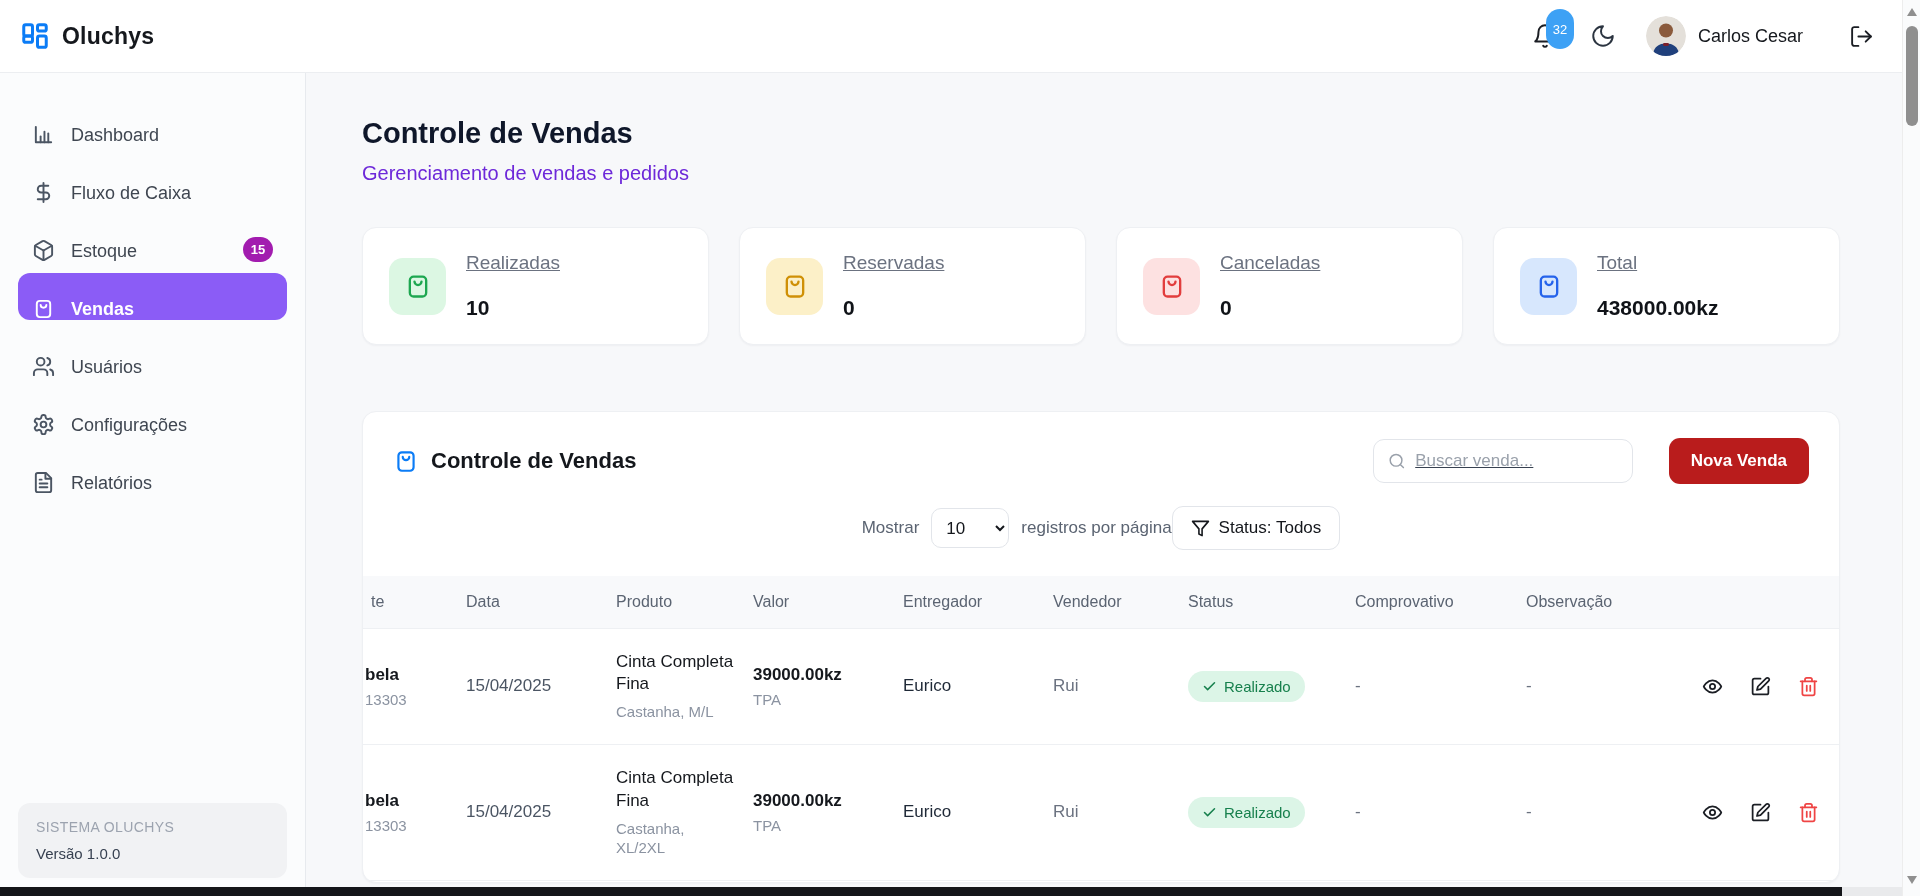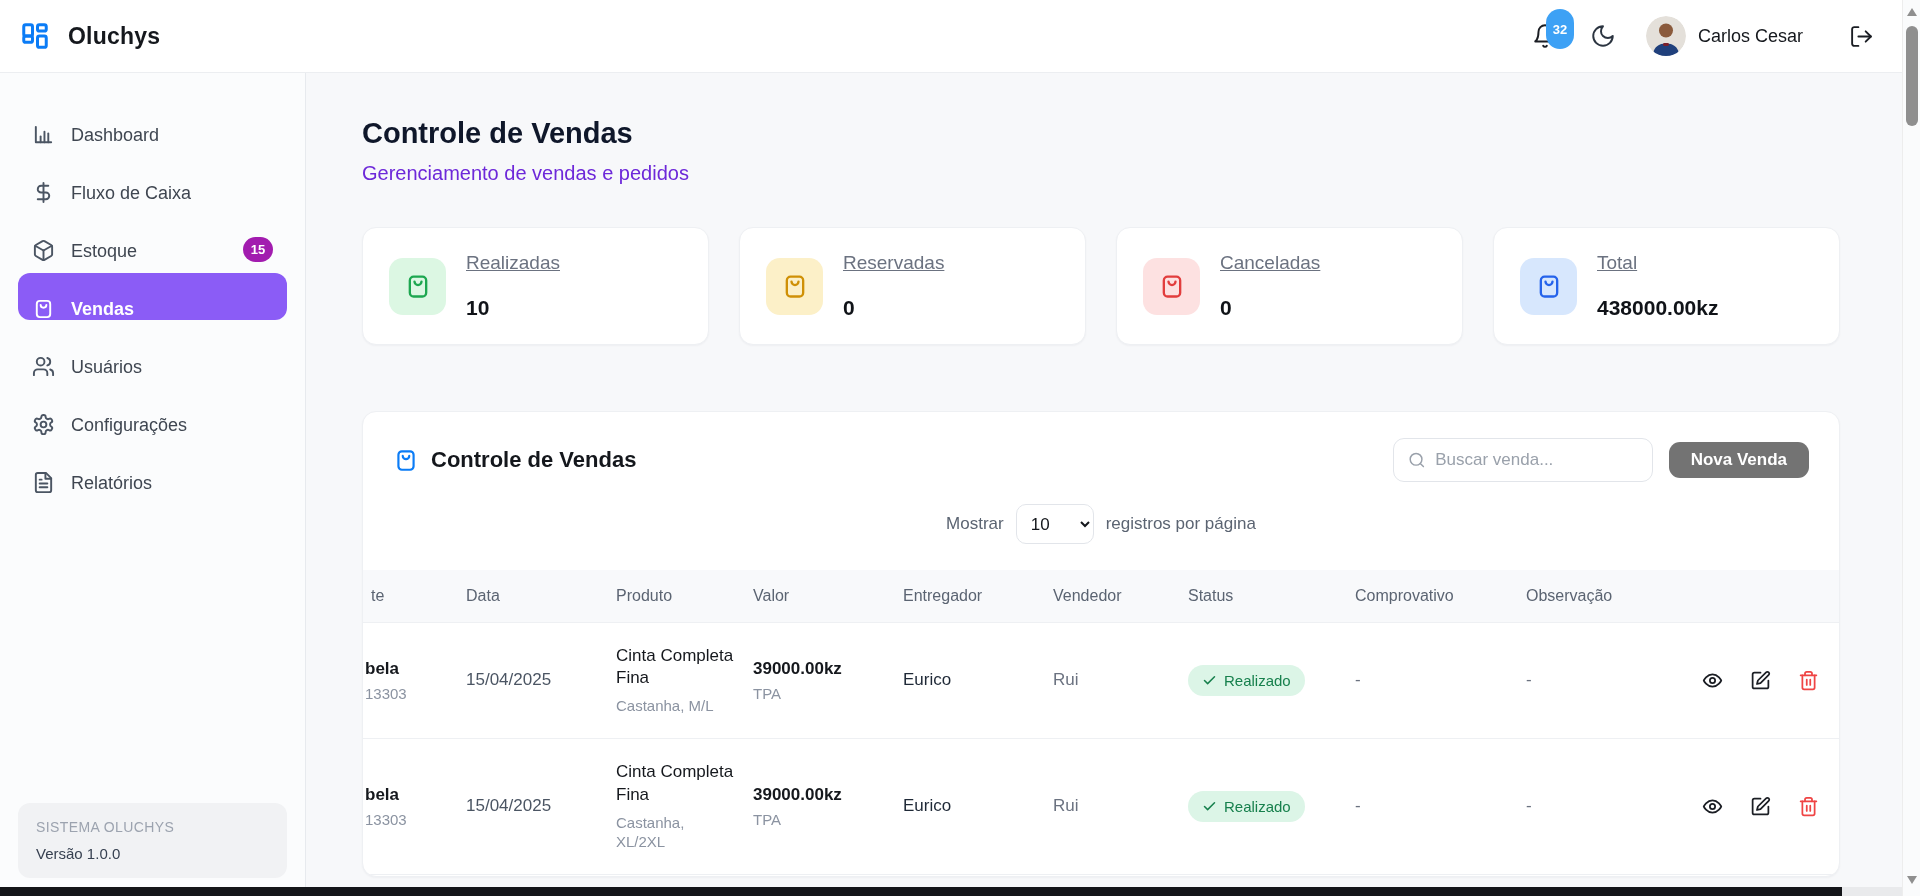--- a/index.html
+++ b/index.html
@@ -8,7 +8,7 @@
 
   
   .topbar { position:absolute; top:0; left:0; width:1920px; height:73px; background:#ffffff; border-bottom:1px solid #eceef1; display:flex; align-items:center; justify-content:space-between; padding:0 46px 0 20px; z-index:5; }
-  .brand { display:flex; align-items:center; gap:18px; }
+  .brand { display:flex; align-items:center; gap:12px; }
   .brand .logo { color:#0b7cf6; display:flex; }
   .brand .name { font-size:23px; font-weight:bold; color:#15181d; letter-spacing:.2px; }
   .top-actions { display:flex; align-items:center; gap:30px; }

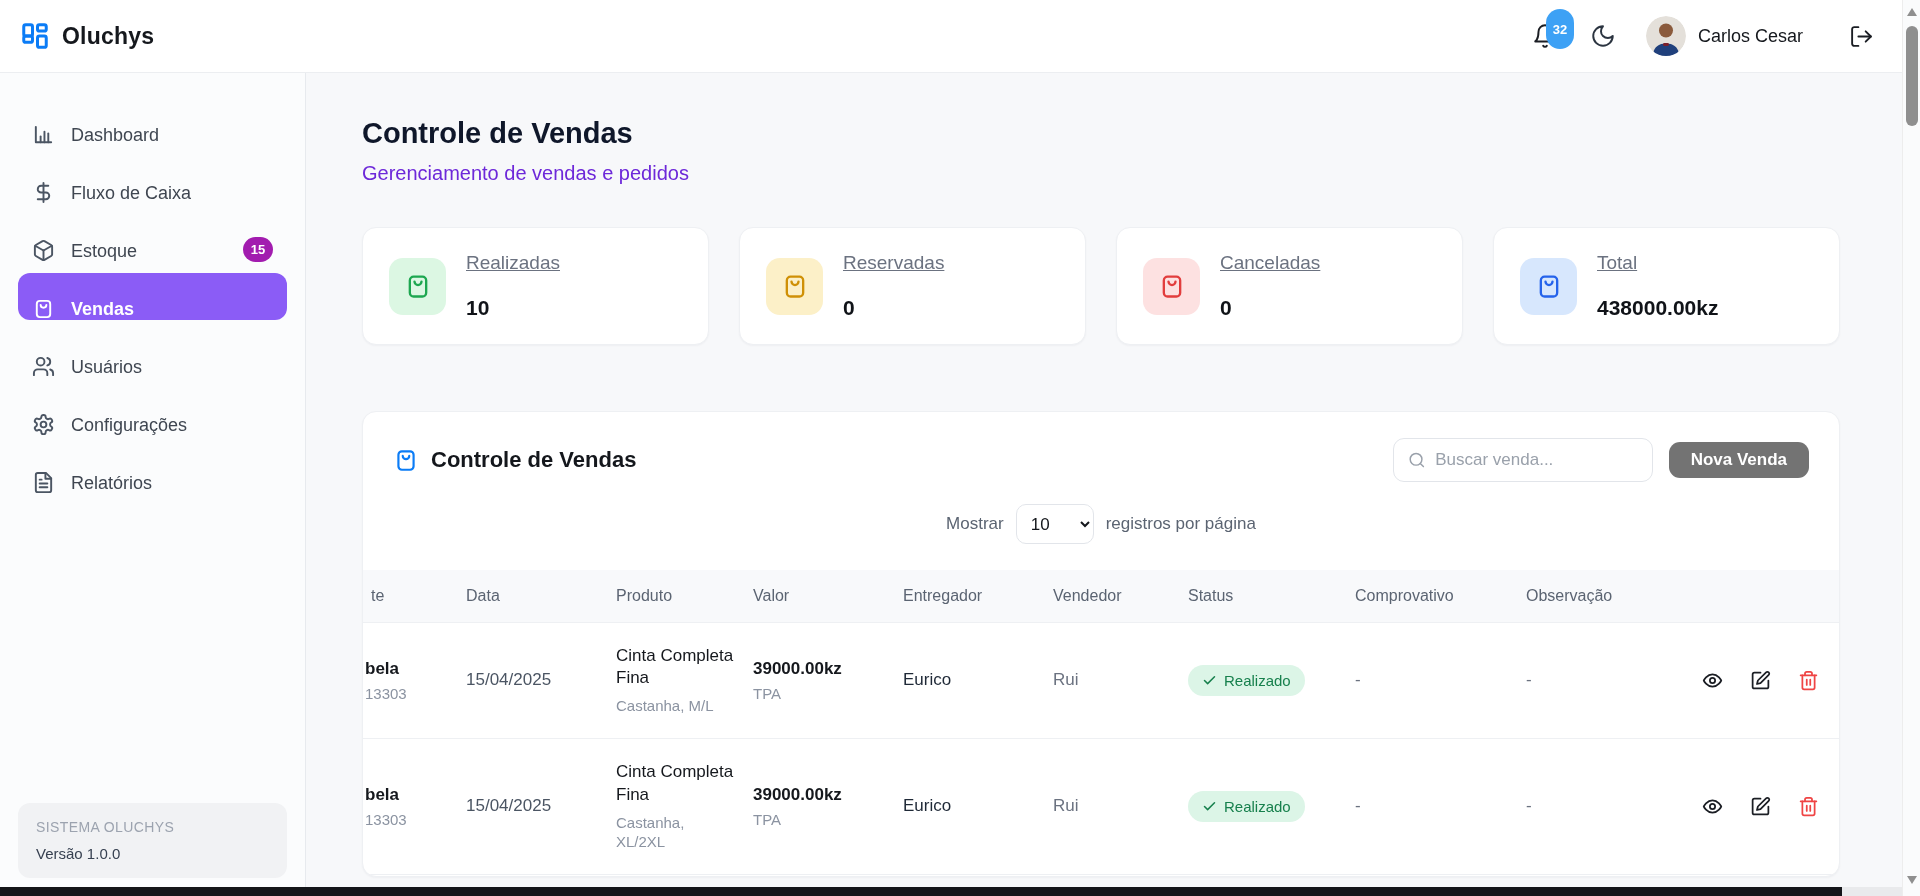--- a/index.html
+++ b/index.html
@@ -14,7 +14,7 @@
   .top-actions { display:flex; align-items:center; gap:30px; }
   .bell-wrap { position:relative; width:30px; height:30px; display:flex; align-items:center; justify-content:center; cursor:pointer; }
   .bell-wrap svg { color:#1b1e24; }
-  .notif-badge { position:absolute; top:-12px; right:-14px; min-width:28px; height:40px; padding:0 4px; background:#3da1f5; color:#fff; font-size:13px; font-weight:bold; border-radius:14px; display:flex; align-items:center; justify-content:center; }
+  .notif-badge { position:absolute; top:-12px; right:-14px; min-width:28px; height:40px; padding:0 4px; background:#3da1f5; color:#fff; font-size:13px; font-weight:normal; border-radius:14px; display:flex; align-items:center; justify-content:center; }
   .icon-btn { background:none; border:none; cursor:pointer; display:flex; align-items:center; color:#2b3440; padding:0; }
   .user-chip { display:flex; align-items:center; gap:12px; cursor:pointer; }
   .avatar { width:40px; height:40px; border-radius:50%; overflow:hidden; display:block; }

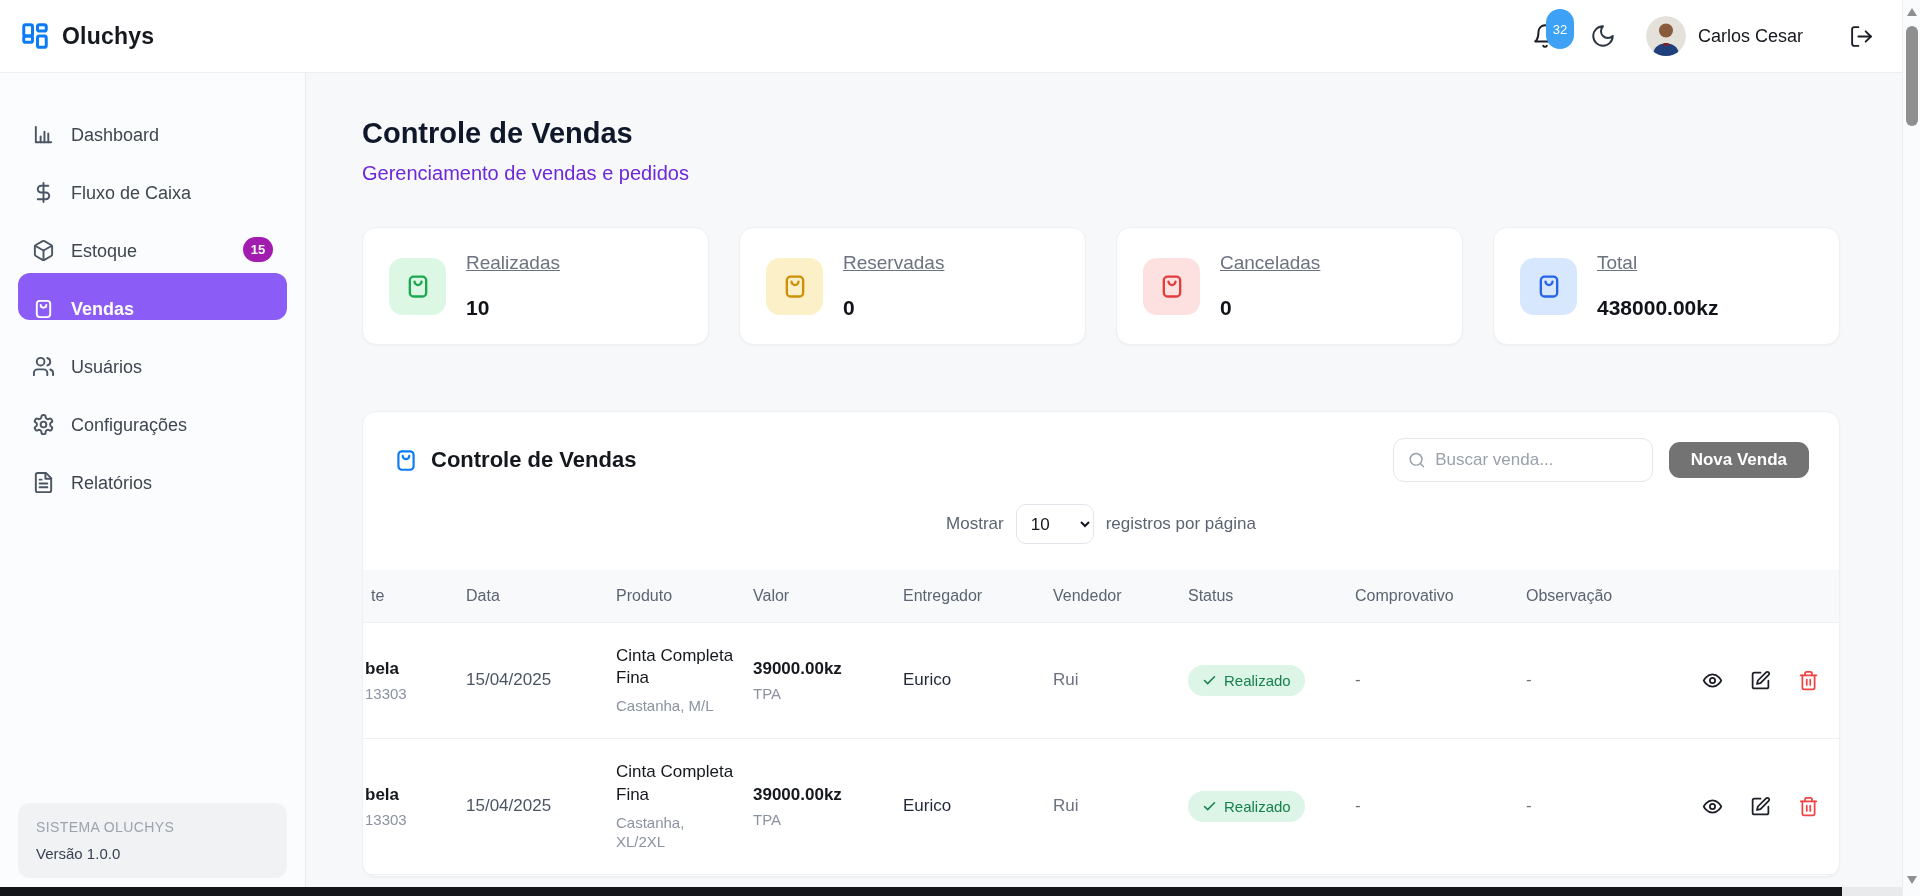--- a/index.html
+++ b/index.html
@@ -56,7 +56,7 @@
   .tc-title { font-size:22px; font-weight:bold; color:#14171c; }
   .tc-controls { display:flex; align-items:center; gap:16px; }
   .search-box { display:flex; align-items:center; gap:10px; width:260px; height:44px; border:1px solid #e2e5ea; border-radius:11px; padding:0 14px; background:#fff; color:#9aa1ab; }
-  .search-box input { border:none; outline:none; font-size:17px; width:100%; color:#374151; font-family:inherit; background:transparent; }
+  .search-box input { border:none; outline:none; font-size:17px; width:100%; color:#374151; font-family:inherit; background:transparent;text-decoration:underline; }
   .search-box input::placeholder { color:#9aa1ab; }
   .btn-dark { background:#737373; color:#fff; border:none; border-radius:11px; height:36px; padding:0 22px; font-size:17px; font-weight:bold; cursor:pointer; font-family:inherit; }
   .tc-row2 { display:flex; align-items:center; justify-content:center; margin-top:22px; padding-bottom:26px; }

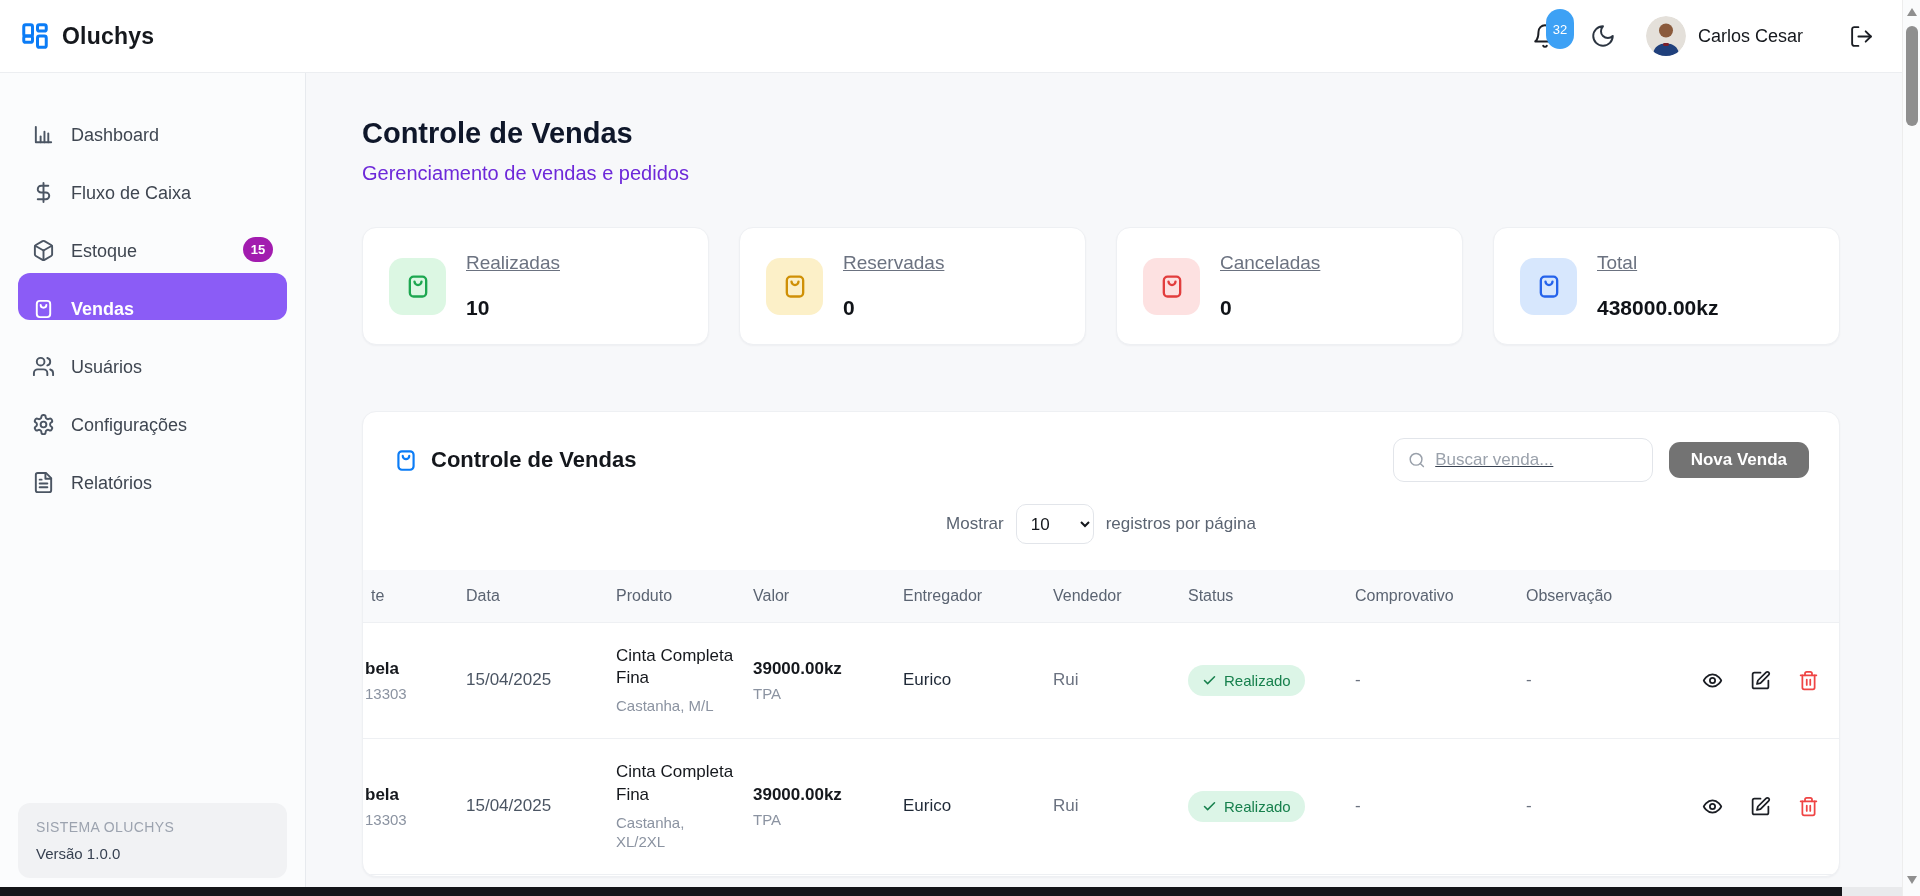--- a/index.html
+++ b/index.html
@@ -58,7 +58,7 @@
   .search-box { display:flex; align-items:center; gap:10px; width:260px; height:44px; border:1px solid #e2e5ea; border-radius:11px; padding:0 14px; background:#fff; color:#9aa1ab; }
   .search-box input { border:none; outline:none; font-size:17px; width:100%; color:#374151; font-family:inherit; background:transparent;text-decoration:underline; }
   .search-box input::placeholder { color:#9aa1ab; }
-  .btn-dark { background:#737373; color:#fff; border:none; border-radius:11px; height:36px; padding:0 22px; font-size:17px; font-weight:bold; cursor:pointer; font-family:inherit; }
+  .btn-dark { background:#b91c1c; color:#fff; border:none; border-radius:11px; height:46px; padding:0 22px; font-size:17px; font-weight:bold; cursor:pointer; font-family:inherit;margin-left:20px; }
   .tc-row2 { display:flex; align-items:center; justify-content:center; margin-top:22px; padding-bottom:26px; }
   .show-wrap { display:flex; align-items:center; gap:12px; font-size:17px; color:#5b6472; }
   .per-page { height:40px; border:1px solid #e2e5ea; border-radius:10px; font-size:17px; color:#14171c; padding:0 10px; background:#fff; font-family:inherit; width:78px; }

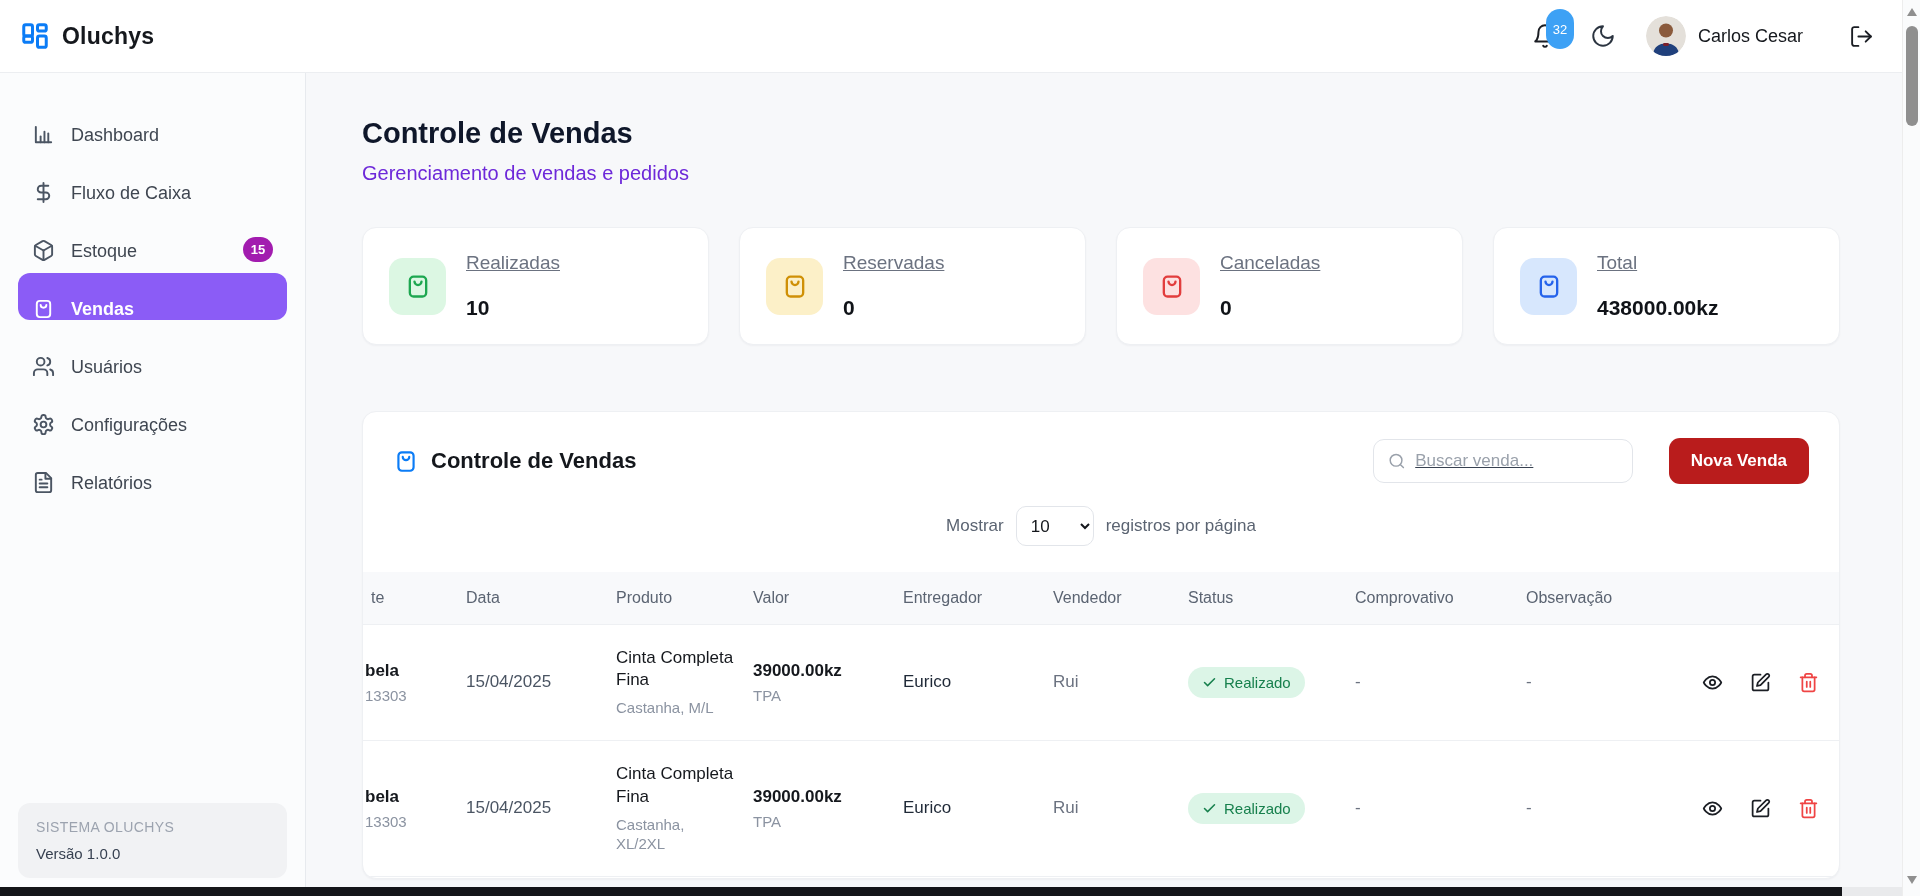--- a/index.html
+++ b/index.html
@@ -307,6 +307,12 @@
           </select>
           <span>registros por página</span>
         </div>
+        <button class="btn-status">
+          <svg width="19" height="19" viewBox="0 0 24 24" fill="none" stroke="currentColor" stroke-width="2" stroke-linecap="round" stroke-linejoin="round">
+              <polygon points="22 3 2 3 10 12.46 10 19 14 21 14 12.46"></polygon>
+            </svg>
+          <span>Status: Todos</span>
+        </button>
       </div>
     </div>
 

